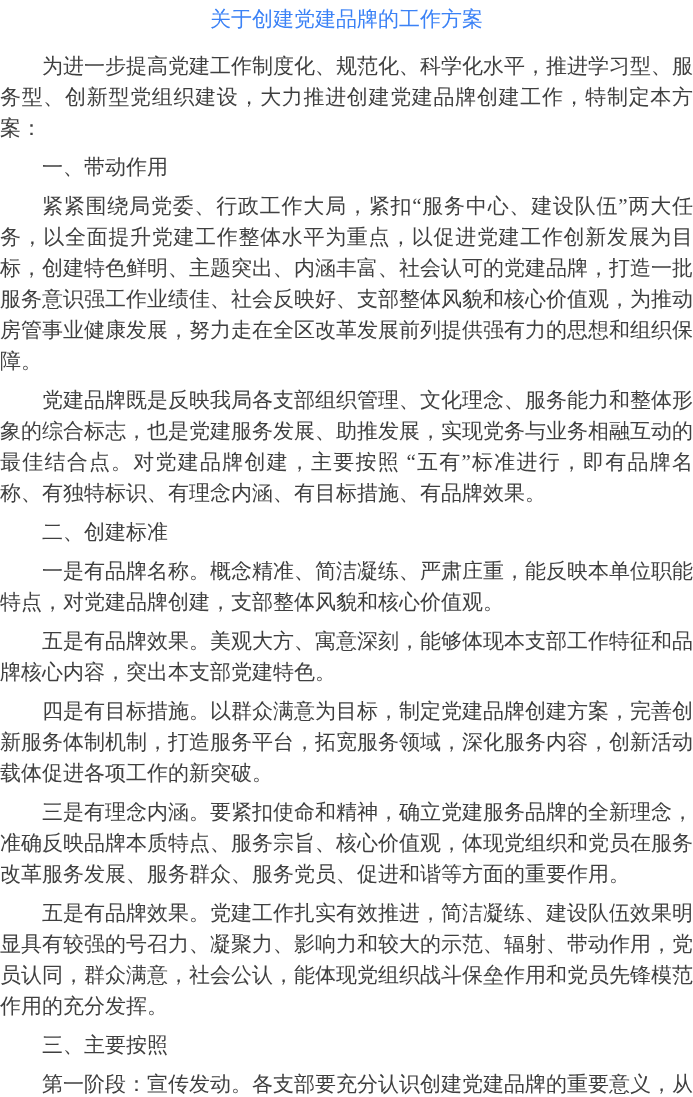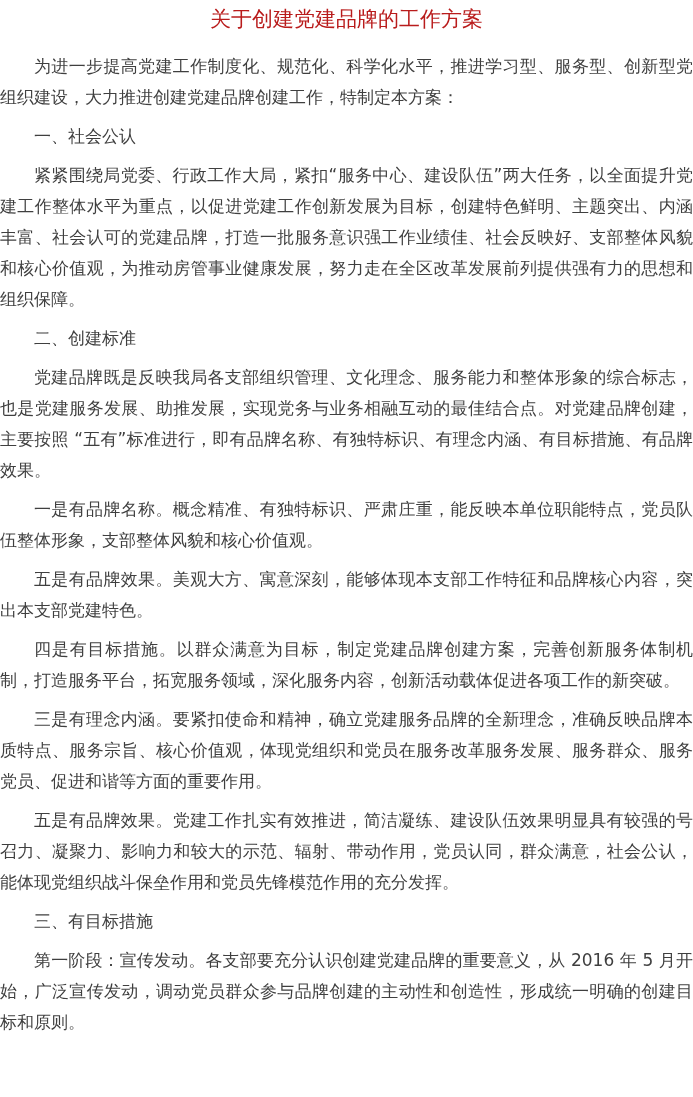--- a/index.html
+++ b/index.html
@@ -22,7 +22,7 @@
     font-weight: normal;
     line-height: 31px;
     text-align: center;
-    color: #b91c1c;
+    color: #3b82f6;
   }
   .para {
     margin: 0 0 8px 0;

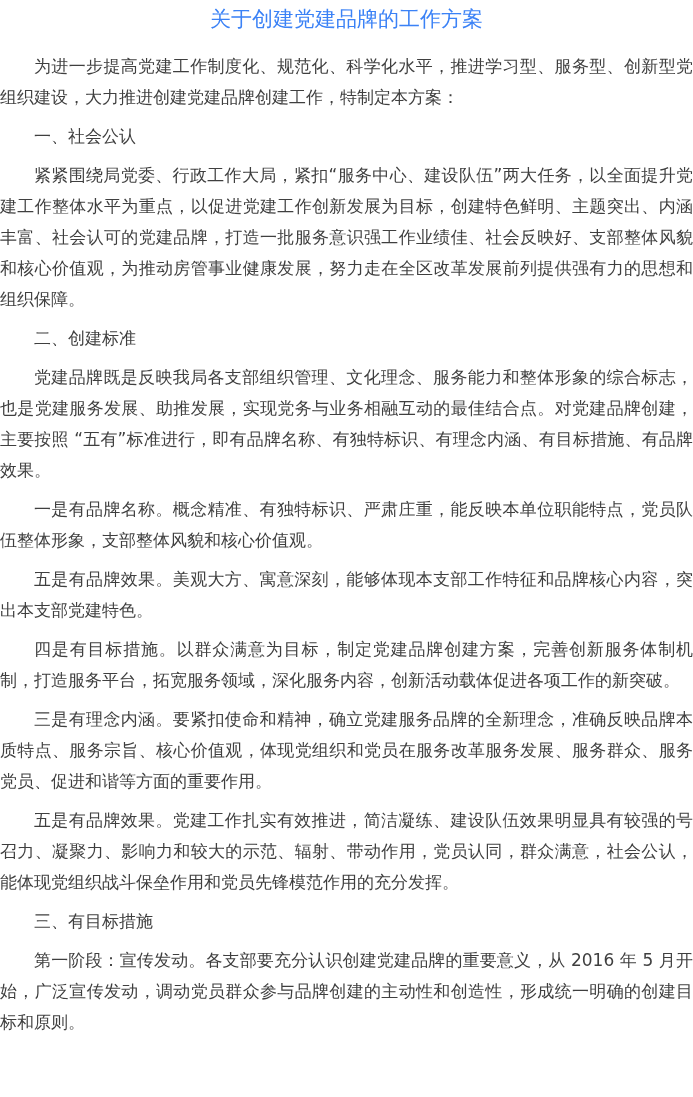--- a/index.html
+++ b/index.html
@@ -26,12 +26,13 @@
   }
   .para {
     margin: 0 0 8px 0;
-    font-size: 17px;
+    font-size: 21px;
     line-height: 31px;
     text-align: justify;
     text-indent: 2em;
     word-break: break-all;
     color: #3f3f3f;
+    font-family: Liberation Serif, serif;
   }
 </style>
 </head>

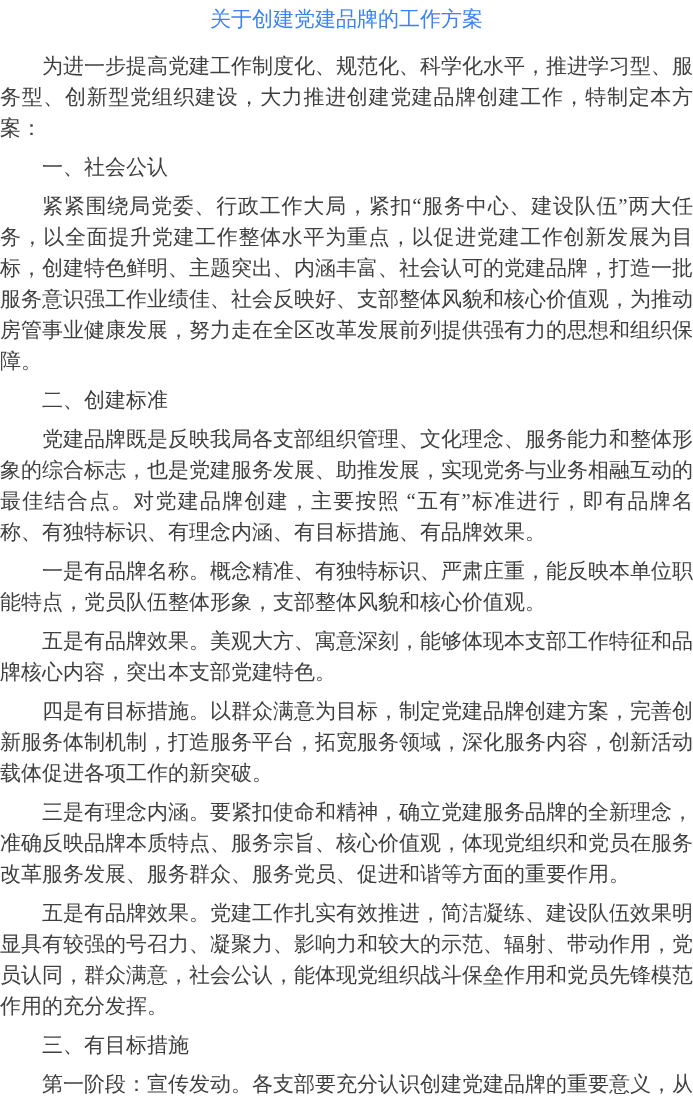--- a/index.html
+++ b/index.html
@@ -42,7 +42,7 @@
   <h1 class="doc-title">关于创建党建品牌的工作方案</h1>
 
   <p class="para">为进一步提高党建工作制度化、规范化、科学化水平，推进学习型、服务型、创新型党组织建设，大力推进创建党建品牌创建工作，特制定本方案：</p>
-  <p class="para">一、社会公认</p>
+  <p class="para">一、带动作用</p>
   <p class="para">紧紧围绕局党委、行政工作大局，紧扣“服务中心、建设队伍”两大任务，以全面提升党建工作整体水平为重点，以促进党建工作创新发展为目标，创建特色鲜明、主题突出、内涵丰富、社会认可的党建品牌，打造一批服务意识强工作业绩佳、社会反映好、支部整体风貌和核心价值观，为推动房管事业健康发展，努力走在全区改革发展前列提供强有力的思想和组织保障。</p>
   <p class="para">二、创建标准</p>
   <p class="para">党建品牌既是反映我局各支部组织管理、文化理念、服务能力和整体形象的综合标志，也是党建服务发展、助推发展，实现党务与业务相融互动的最佳结合点。对党建品牌创建，主要按照 “五有”标准进行，即有品牌名称、有独特标识、有理念内涵、有目标措施、有品牌效果。</p>

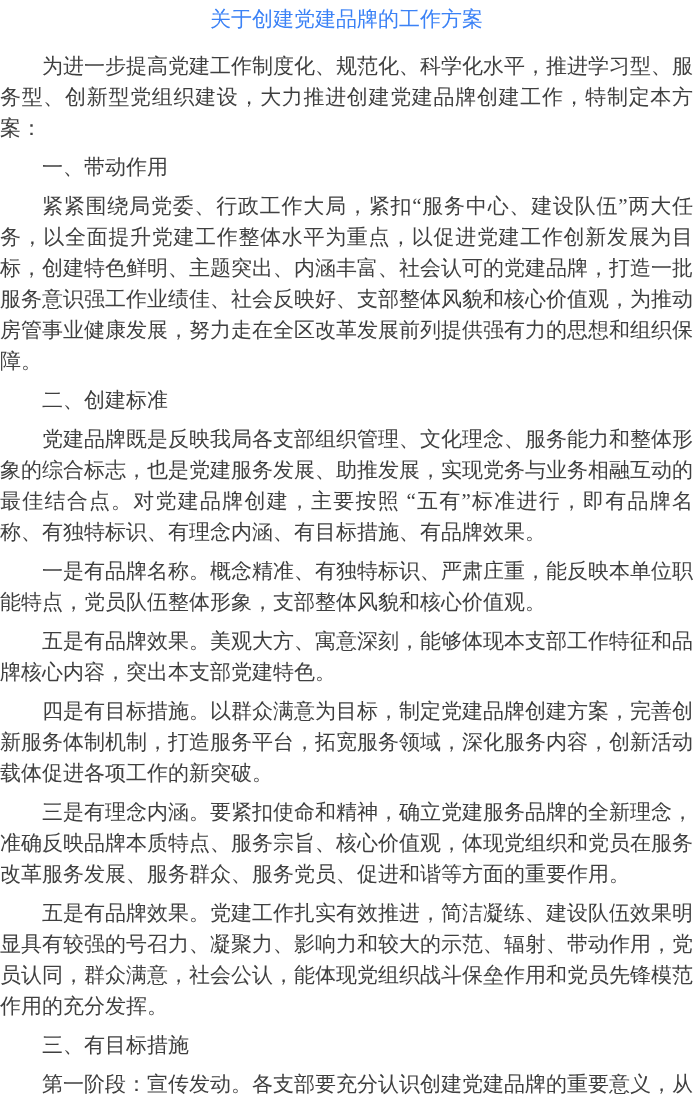--- a/index.html
+++ b/index.html
@@ -44,8 +44,8 @@
   <p class="para">为进一步提高党建工作制度化、规范化、科学化水平，推进学习型、服务型、创新型党组织建设，大力推进创建党建品牌创建工作，特制定本方案：</p>
   <p class="para">一、带动作用</p>
   <p class="para">紧紧围绕局党委、行政工作大局，紧扣“服务中心、建设队伍”两大任务，以全面提升党建工作整体水平为重点，以促进党建工作创新发展为目标，创建特色鲜明、主题突出、内涵丰富、社会认可的党建品牌，打造一批服务意识强工作业绩佳、社会反映好、支部整体风貌和核心价值观，为推动房管事业健康发展，努力走在全区改革发展前列提供强有力的思想和组织保障。</p>
+  <p class="para">党建品牌既是反映我局各支部组织管理、文化理念、服务能力和整体形象的综合标志，也是党建服务发展、助推发展，实现党务与业务相融互动的最佳结合点。对党建品牌创建，主要按照 “五有”标准进行，即有品牌名称、有独特标识、有理念内涵、有目标措施、有品牌效果。</p>
   <p class="para">二、创建标准</p>
-  <p class="para">党建品牌既是反映我局各支部组织管理、文化理念、服务能力和整体形象的综合标志，也是党建服务发展、助推发展，实现党务与业务相融互动的最佳结合点。对党建品牌创建，主要按照 “五有”标准进行，即有品牌名称、有独特标识、有理念内涵、有目标措施、有品牌效果。</p>
   <p class="para">一是有品牌名称。概念精准、有独特标识、严肃庄重，能反映本单位职能特点，党员队伍整体形象，支部整体风貌和核心价值观。</p>
   <p class="para">五是有品牌效果。美观大方、寓意深刻，能够体现本支部工作特征和品牌核心内容，突出本支部党建特色。</p>
   <p class="para">四是有目标措施。以群众满意为目标，制定党建品牌创建方案，完善创新服务体制机制，打造服务平台，拓宽服务领域，深化服务内容，创新活动载体促进各项工作的新突破。</p>

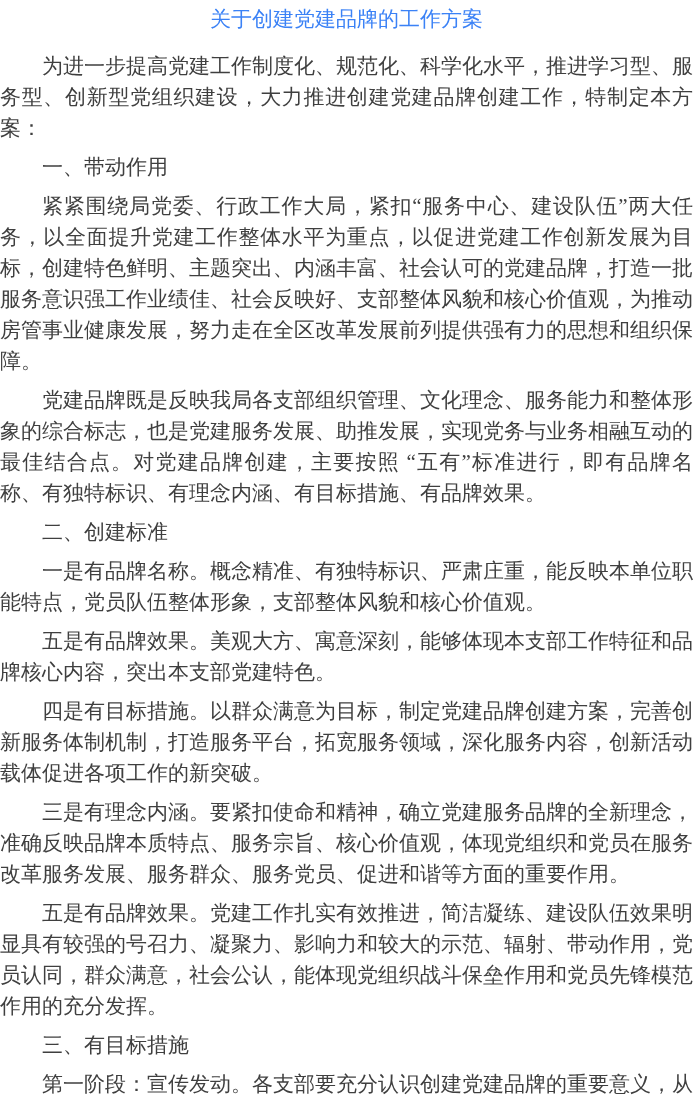--- a/index.html
+++ b/index.html
@@ -46,7 +46,7 @@
   <p class="para">紧紧围绕局党委、行政工作大局，紧扣“服务中心、建设队伍”两大任务，以全面提升党建工作整体水平为重点，以促进党建工作创新发展为目标，创建特色鲜明、主题突出、内涵丰富、社会认可的党建品牌，打造一批服务意识强工作业绩佳、社会反映好、支部整体风貌和核心价值观，为推动房管事业健康发展，努力走在全区改革发展前列提供强有力的思想和组织保障。</p>
   <p class="para">党建品牌既是反映我局各支部组织管理、文化理念、服务能力和整体形象的综合标志，也是党建服务发展、助推发展，实现党务与业务相融互动的最佳结合点。对党建品牌创建，主要按照 “五有”标准进行，即有品牌名称、有独特标识、有理念内涵、有目标措施、有品牌效果。</p>
   <p class="para">二、创建标准</p>
-  <p class="para">一是有品牌名称。概念精准、有独特标识、严肃庄重，能反映本单位职能特点，党员队伍整体形象，支部整体风貌和核心价值观。</p>
+  <p class="para">一是有品牌名称。概念精准、简洁凝练、严肃庄重，能反映本单位职能特点，对党建品牌创建，支部整体风貌和核心价值观。</p>
   <p class="para">五是有品牌效果。美观大方、寓意深刻，能够体现本支部工作特征和品牌核心内容，突出本支部党建特色。</p>
   <p class="para">四是有目标措施。以群众满意为目标，制定党建品牌创建方案，完善创新服务体制机制，打造服务平台，拓宽服务领域，深化服务内容，创新活动载体促进各项工作的新突破。</p>
   <p class="para">三是有理念内涵。要紧扣使命和精神，确立党建服务品牌的全新理念，准确反映品牌本质特点、服务宗旨、核心价值观，体现党组织和党员在服务改革服务发展、服务群众、服务党员、促进和谐等方面的重要作用。</p>

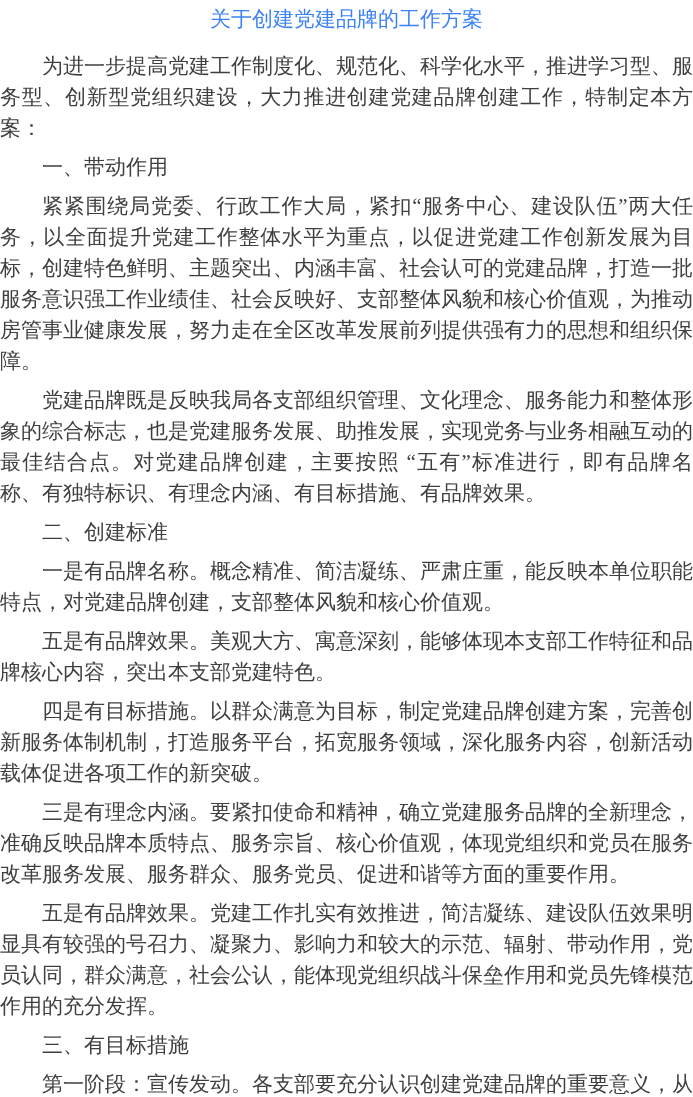--- a/index.html
+++ b/index.html
@@ -51,7 +51,7 @@
   <p class="para">四是有目标措施。以群众满意为目标，制定党建品牌创建方案，完善创新服务体制机制，打造服务平台，拓宽服务领域，深化服务内容，创新活动载体促进各项工作的新突破。</p>
   <p class="para">三是有理念内涵。要紧扣使命和精神，确立党建服务品牌的全新理念，准确反映品牌本质特点、服务宗旨、核心价值观，体现党组织和党员在服务改革服务发展、服务群众、服务党员、促进和谐等方面的重要作用。</p>
   <p class="para">五是有品牌效果。党建工作扎实有效推进，简洁凝练、建设队伍效果明显具有较强的号召力、凝聚力、影响力和较大的示范、辐射、带动作用，党员认同，群众满意，社会公认，能体现党组织战斗保垒作用和党员先锋模范作用的充分发挥。</p>
-  <p class="para">三、有目标措施</p>
+  <p class="para">三、主要按照</p>
   <p class="para">第一阶段：宣传发动。各支部要充分认识创建党建品牌的重要意义，从 2016 年 5 月开始，广泛宣传发动，调动党员群众参与品牌创建的主动性和创造性，形成统一明确的创建目标和原则。</p>
 
 </div>

